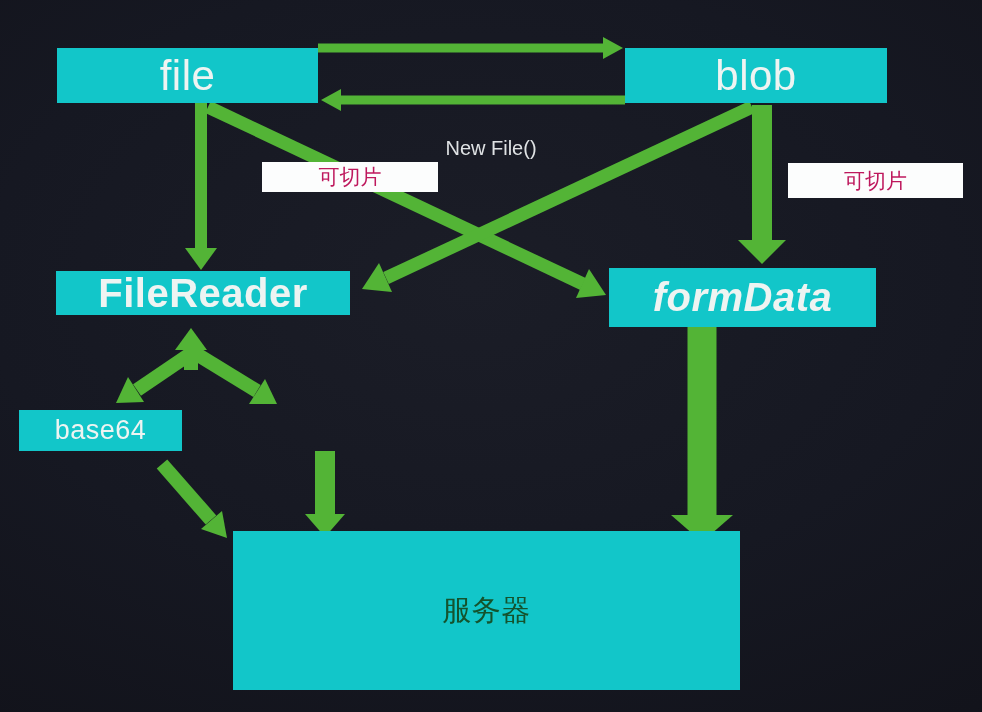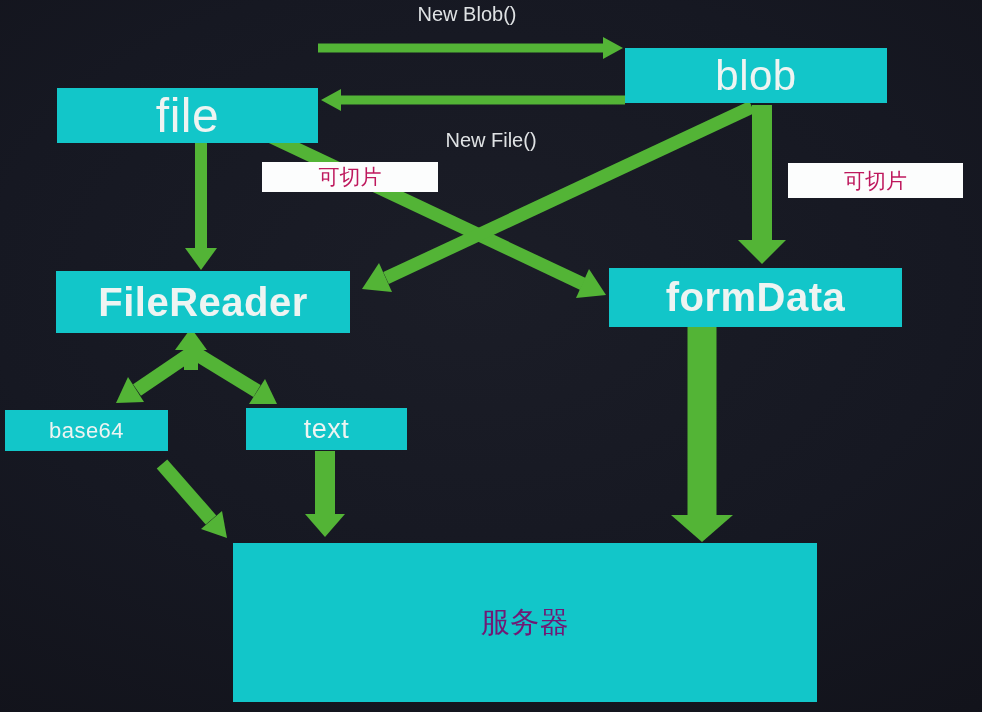--- a/index.html
+++ b/index.html
@@ -91,7 +91,6 @@
     </g>
   </svg>
 
-  <div class="note" id="note-new-blob">New Blob()</div>
   <div class="note" id="note-new-file">New File()</div>
 
   <div class="node" id="node-file">file</div>

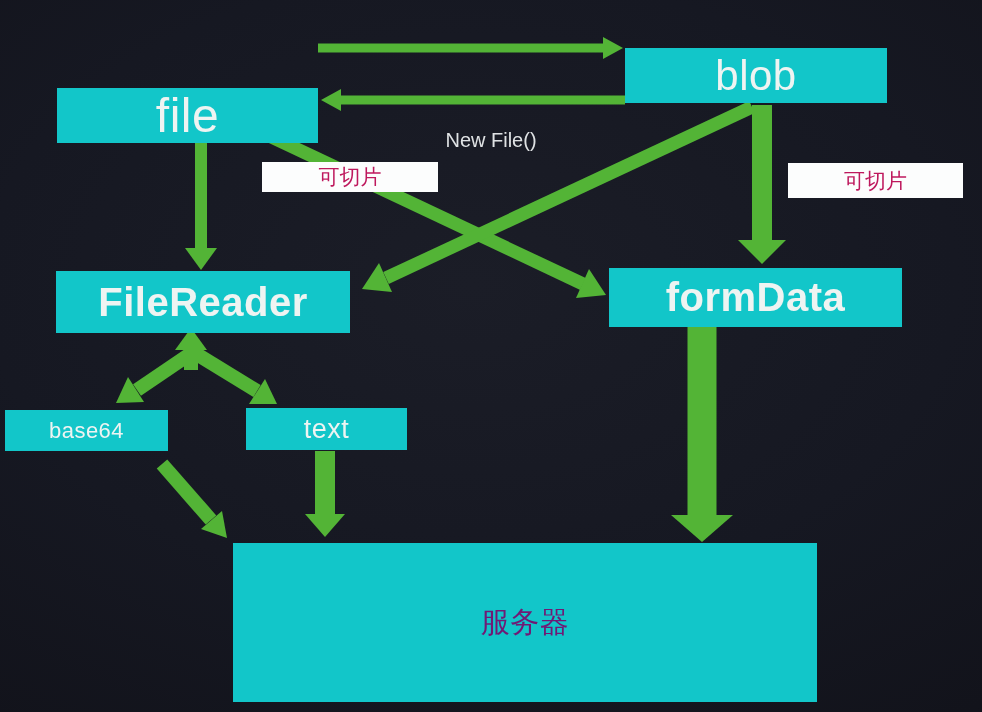--- a/index.html
+++ b/index.html
@@ -16,7 +16,7 @@
     display:flex; align-items:center; justify-content:center;
     white-space:nowrap; letter-spacing:0.5px;
   }
-  #node-file       { left:57px;  top:48px;  width:261px; height:55px;  font-size:48px;margin-top:40px; }
+  #node-file       { left:57px;  top:48px;  width:261px; height:55px;  font-size:42px; }
   #node-blob       { left:625px; top:48px;  width:262px; height:55px;  font-size:42px; }
   #node-filereader { left:56px;  top:271px; width:294px; height:62px;  font-size:40px; font-weight:bold; }
   #node-formdata   { left:609px; top:268px; width:293px; height:59px;  font-size:40px; font-weight:bold; }

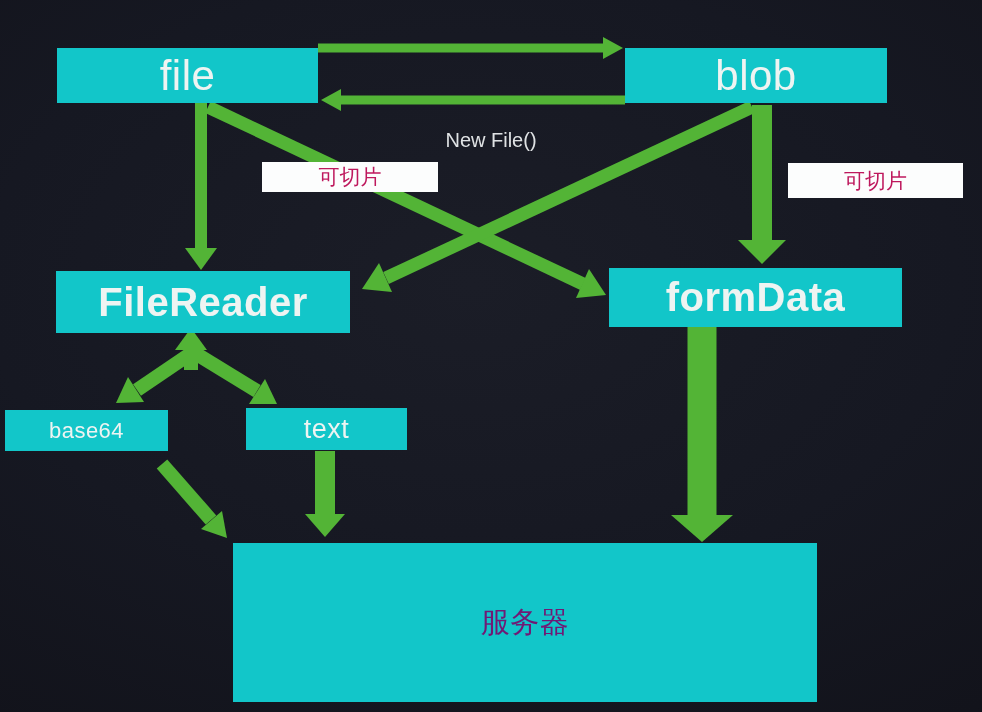--- a/index.html
+++ b/index.html
@@ -27,7 +27,7 @@
     position:absolute; z-index:2; color:#dfe2e4; font-size:20px; text-align:center;
   }
   #note-new-blob { left:402px; top:3px;   width:130px; }
-  #note-new-file { left:431px; top:129px; width:120px; }
+  #note-new-file { left:431px; top:137px; width:120px; }
   .slice {
     position:absolute; z-index:3; background:#fcfdfd; color:#be185d; font-size:21px;
     display:flex; align-items:center; justify-content:center;

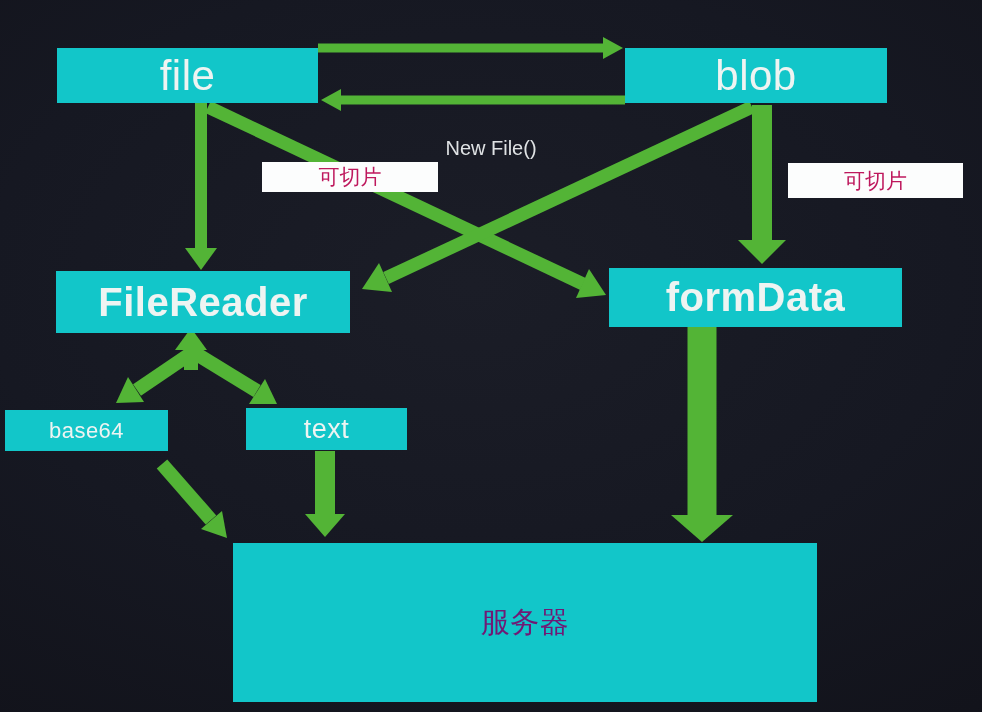--- a/index.html
+++ b/index.html
@@ -18,7 +18,7 @@
   }
   #node-file       { left:57px;  top:48px;  width:261px; height:55px;  font-size:42px; }
   #node-blob       { left:625px; top:48px;  width:262px; height:55px;  font-size:42px; }
-  #node-filereader { left:56px;  top:271px; width:294px; height:62px;  font-size:40px; font-weight:bold; }
+  #node-filereader { left:56px;  top:271px; width:294px; height:44px;  font-size:40px; font-weight:bold; }
   #node-formdata   { left:609px; top:268px; width:293px; height:59px;  font-size:40px; font-weight:bold; }
   #node-base64     { left:5px;   top:410px; width:163px; height:41px;  font-size:22px; }
   #node-text       { left:246px; top:408px; width:161px; height:42px;  font-size:27px; }

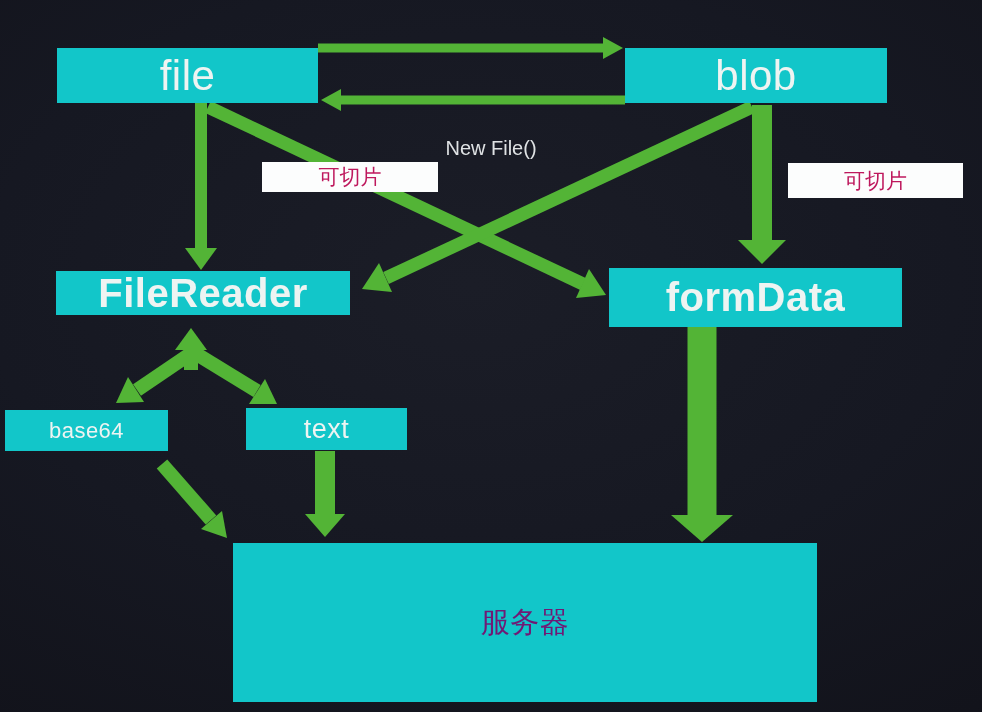--- a/index.html
+++ b/index.html
@@ -19,7 +19,7 @@
   #node-file       { left:57px;  top:48px;  width:261px; height:55px;  font-size:42px; }
   #node-blob       { left:625px; top:48px;  width:262px; height:55px;  font-size:42px; }
   #node-filereader { left:56px;  top:271px; width:294px; height:44px;  font-size:40px; font-weight:bold; }
-  #node-formdata   { left:609px; top:268px; width:293px; height:59px;  font-size:40px; font-weight:bold; }
+  #node-formdata   { left:609px; top:268px; width:267px; height:59px;  font-size:40px; font-weight:bold;font-style:italic; }
   #node-base64     { left:5px;   top:410px; width:163px; height:41px;  font-size:22px; }
   #node-text       { left:246px; top:408px; width:161px; height:42px;  font-size:27px; }
   #node-server     { left:233px; top:543px; width:584px; height:159px; font-size:29px; color:#701a75; }

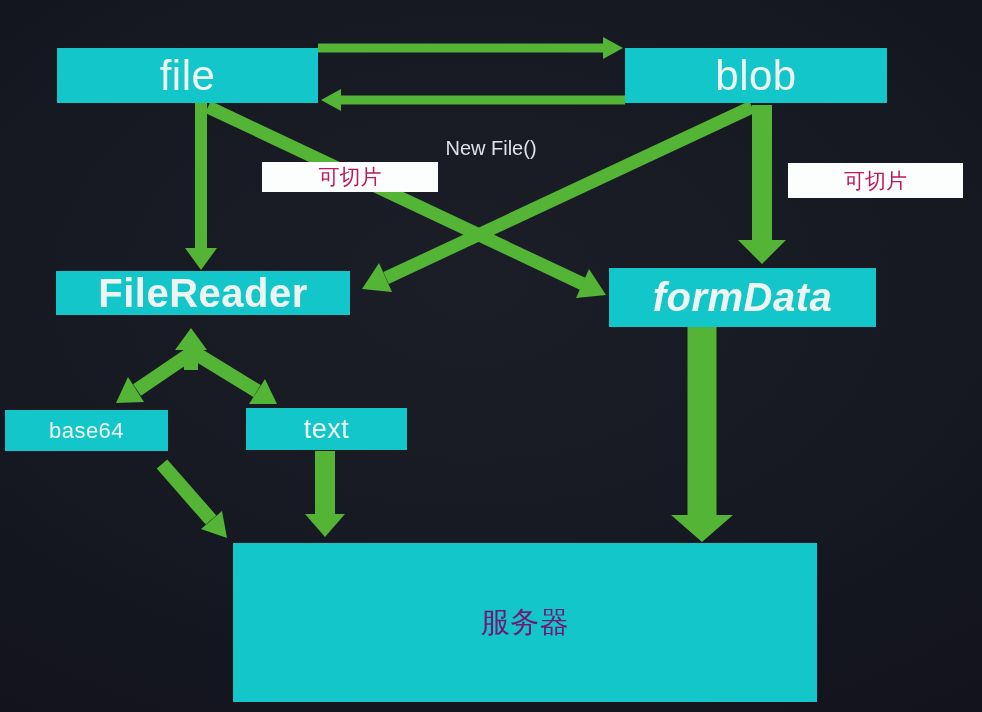--- a/index.html
+++ b/index.html
@@ -20,7 +20,7 @@
   #node-blob       { left:625px; top:48px;  width:262px; height:55px;  font-size:42px; }
   #node-filereader { left:56px;  top:271px; width:294px; height:44px;  font-size:40px; font-weight:bold; }
   #node-formdata   { left:609px; top:268px; width:267px; height:59px;  font-size:40px; font-weight:bold;font-style:italic; }
-  #node-base64     { left:5px;   top:410px; width:163px; height:41px;  font-size:22px; }
+  #node-base64     { left:19px;   top:410px; width:163px; height:41px;  font-size:27px; }
   #node-text       { left:246px; top:408px; width:161px; height:42px;  font-size:27px; }
   #node-server     { left:233px; top:543px; width:584px; height:159px; font-size:29px; color:#701a75; }
   .note {

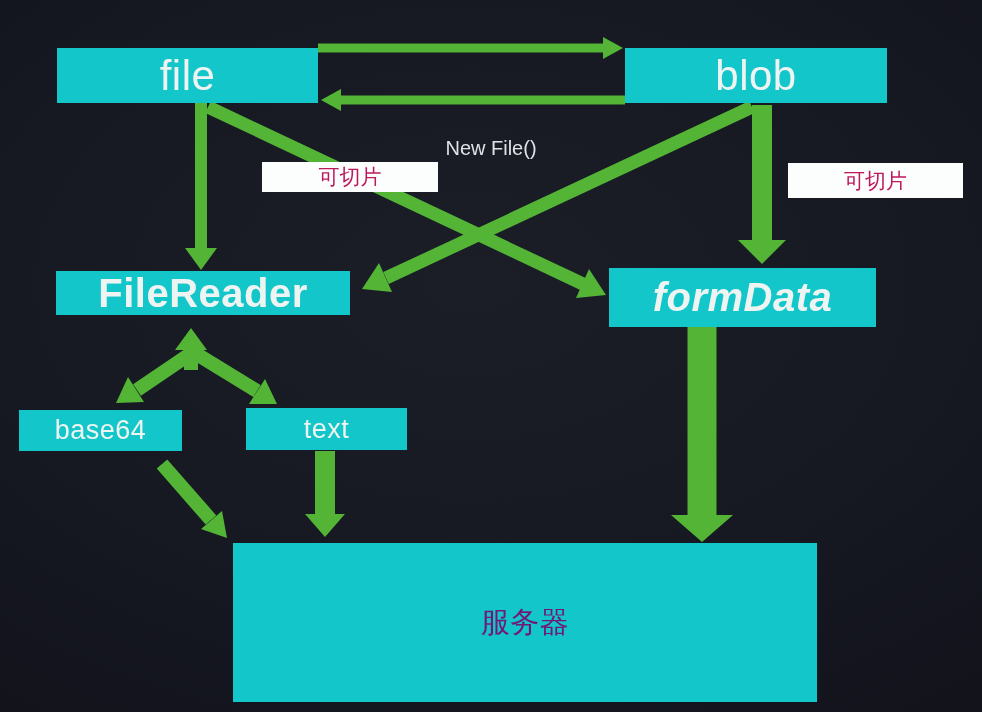--- a/index.html
+++ b/index.html
@@ -98,7 +98,6 @@
   <div class="node" id="node-filereader">FileReader</div>
   <div class="node" id="node-formdata">formData</div>
   <div class="node" id="node-base64">base64</div>
-  <div class="node" id="node-text">text</div>
   <div class="node" id="node-server">服务器</div>
 
   <div class="slice" id="slice-left">可切片</div>

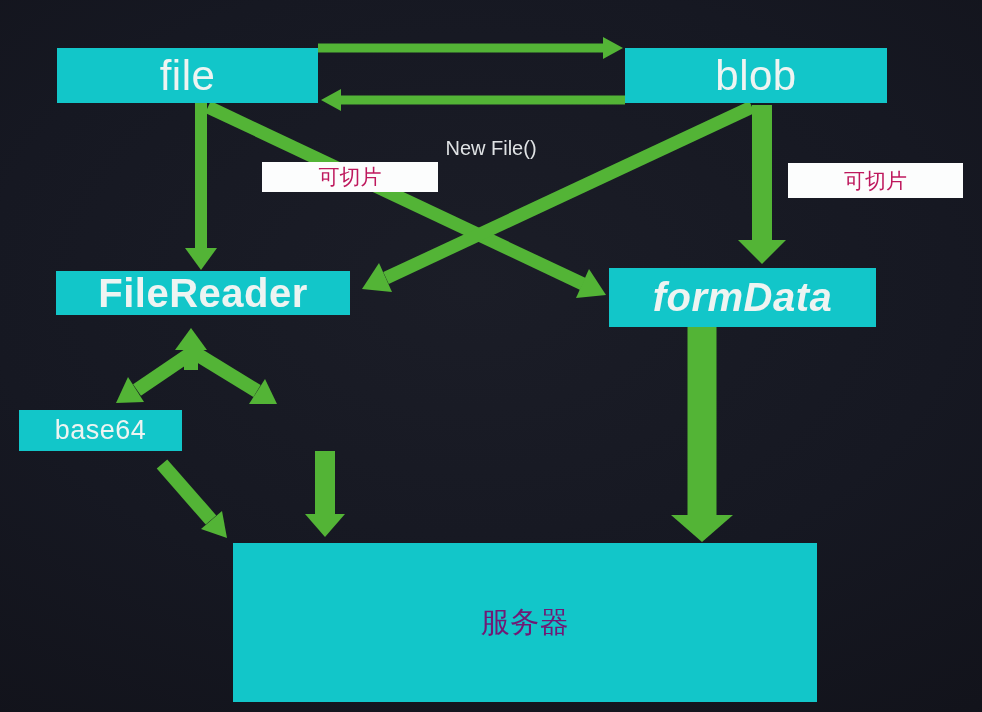--- a/index.html
+++ b/index.html
@@ -22,7 +22,7 @@
   #node-formdata   { left:609px; top:268px; width:267px; height:59px;  font-size:40px; font-weight:bold;font-style:italic; }
   #node-base64     { left:19px;   top:410px; width:163px; height:41px;  font-size:27px; }
   #node-text       { left:246px; top:408px; width:161px; height:42px;  font-size:27px; }
-  #node-server     { left:233px; top:543px; width:584px; height:159px; font-size:29px; color:#701a75; }
+  #node-server     { left:233px; top:531px; width:507px; height:159px; font-size:29px; color:#14532d; }
   .note {
     position:absolute; z-index:2; color:#dfe2e4; font-size:20px; text-align:center;
   }

